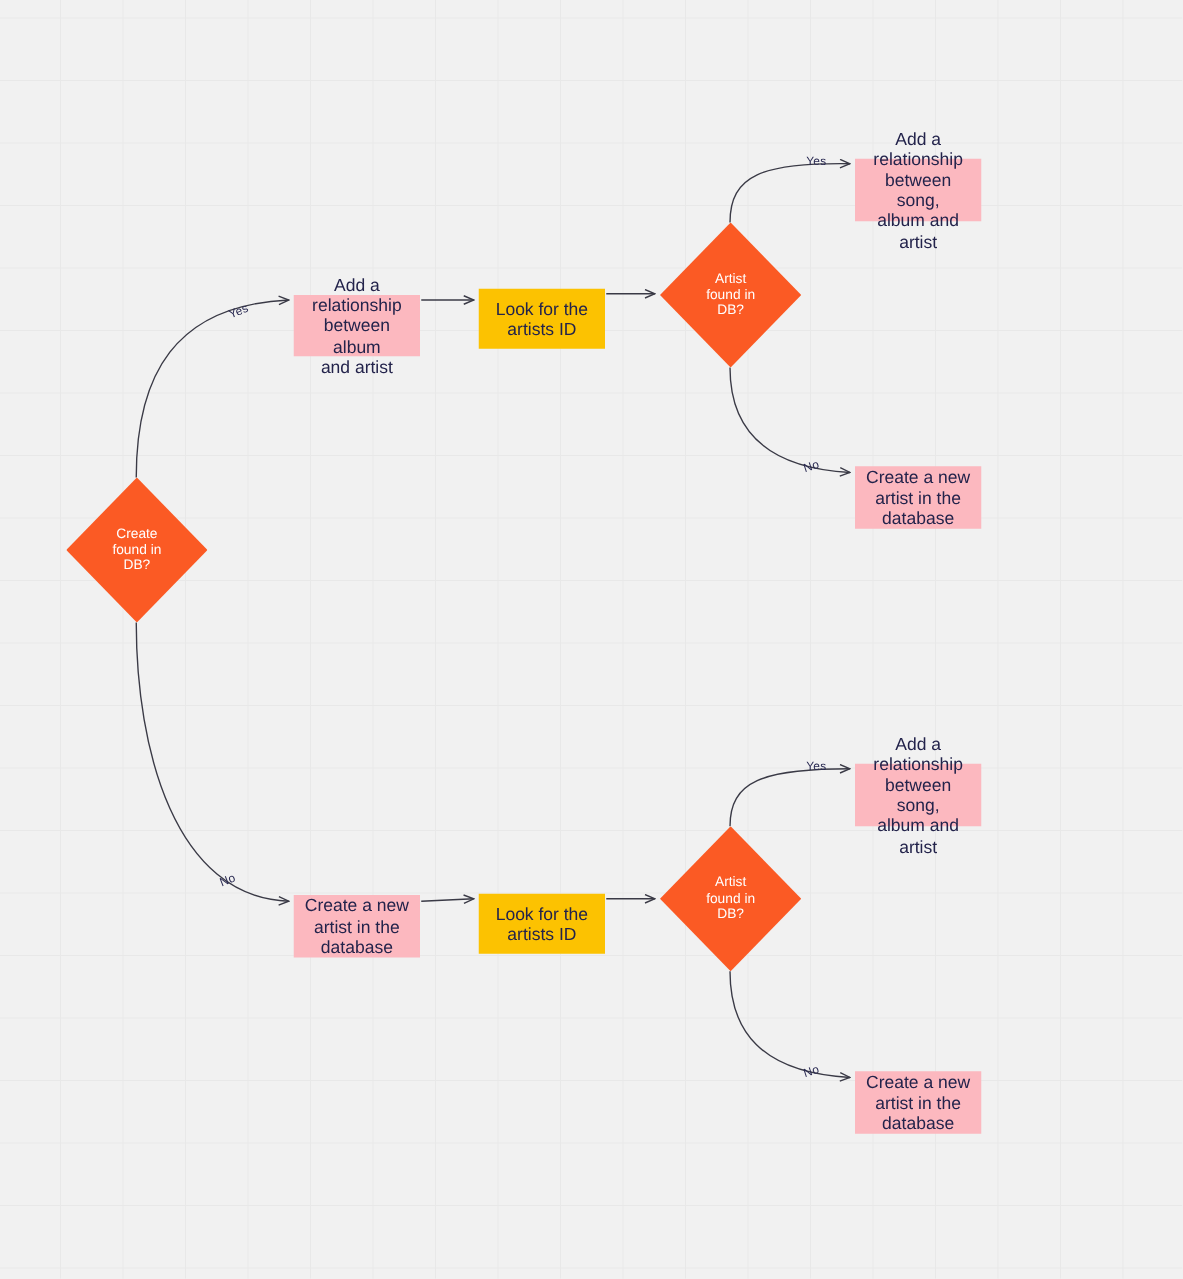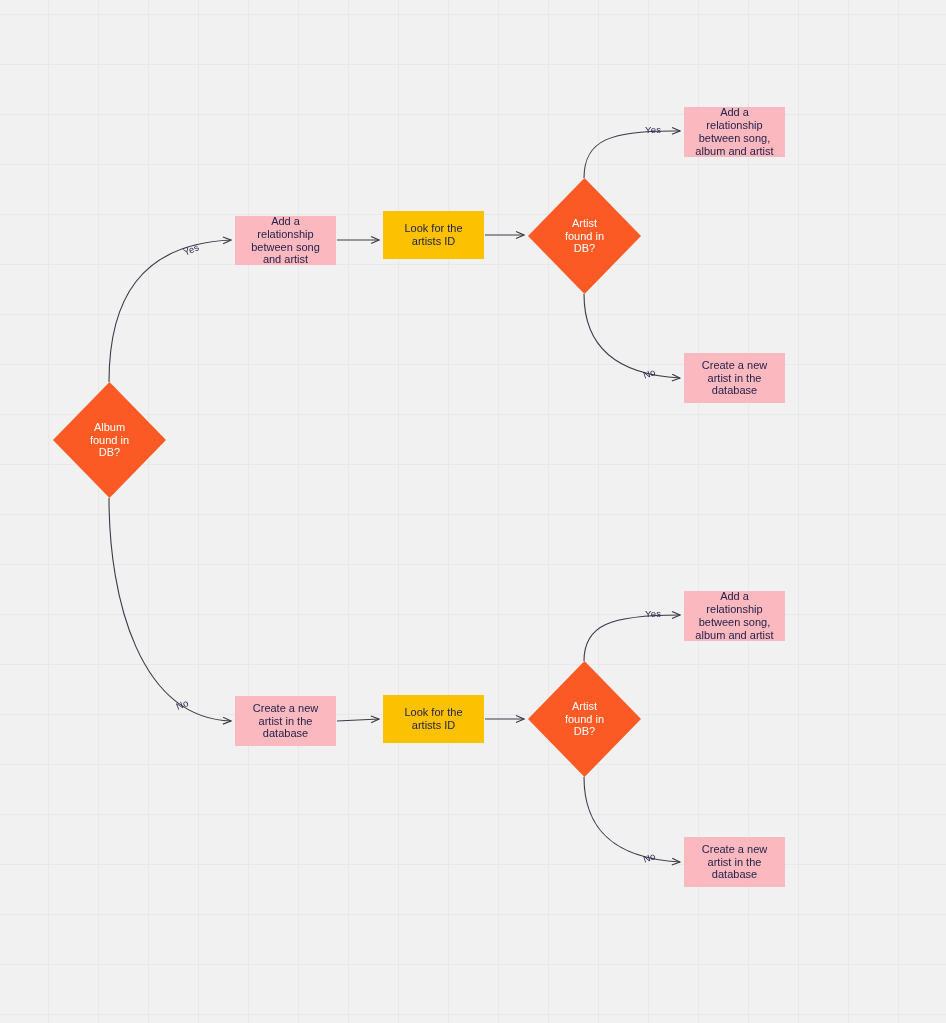--- a/index.html
+++ b/index.html
@@ -42,9 +42,10 @@
     line-height: 1.17;
   }
   .node-rect {
-    font-size: 11px;
+    font-size: 14px;
     color: #23234b;
     padding: 2px 8px;
+    margin-top: 20px;
   }
   .node-pink {
     background: #fcb8bf;

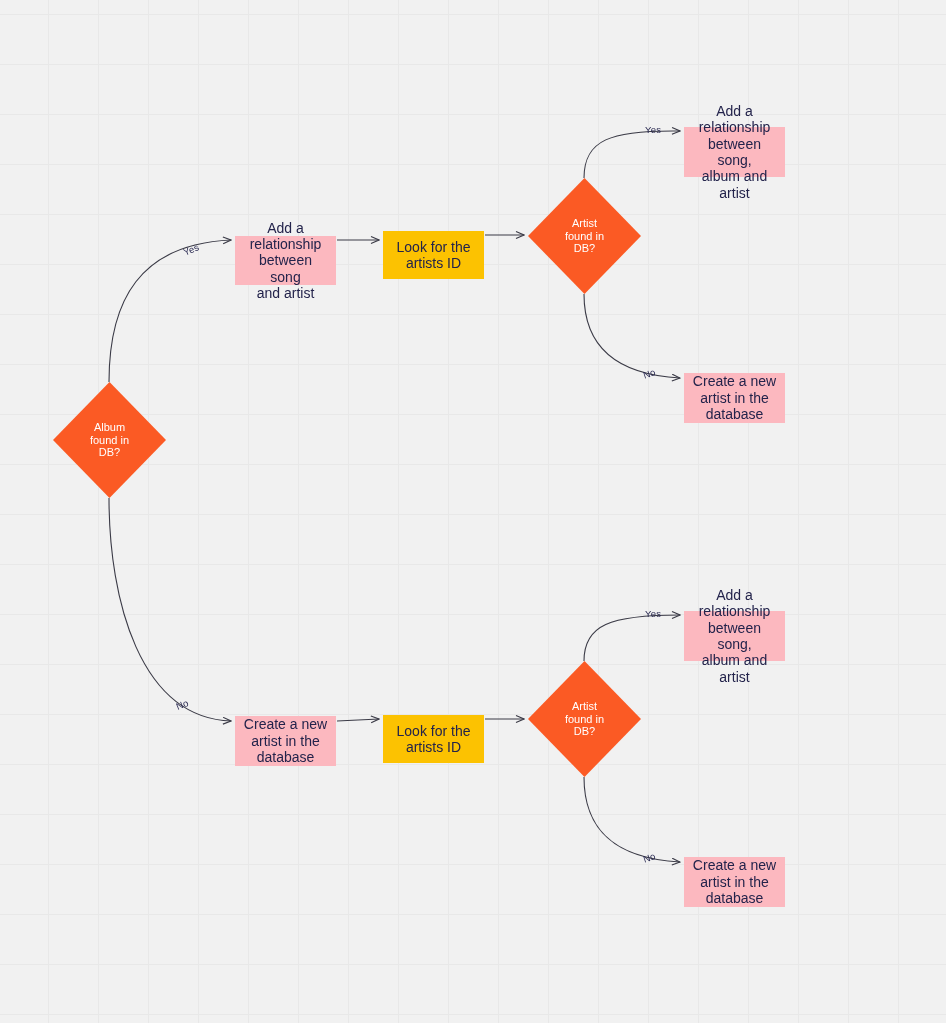--- a/index.html
+++ b/index.html
@@ -118,7 +118,7 @@
   <div class="node node-rect node-pink" style="left:235px; top:216px; width:101px; height:49px;">
     <span>
       <span>Add a relationship</span><br>
-      <span>between song</span><br>
+      <span>between album</span><br>
       <span>and artist</span>
     </span>
   </div>

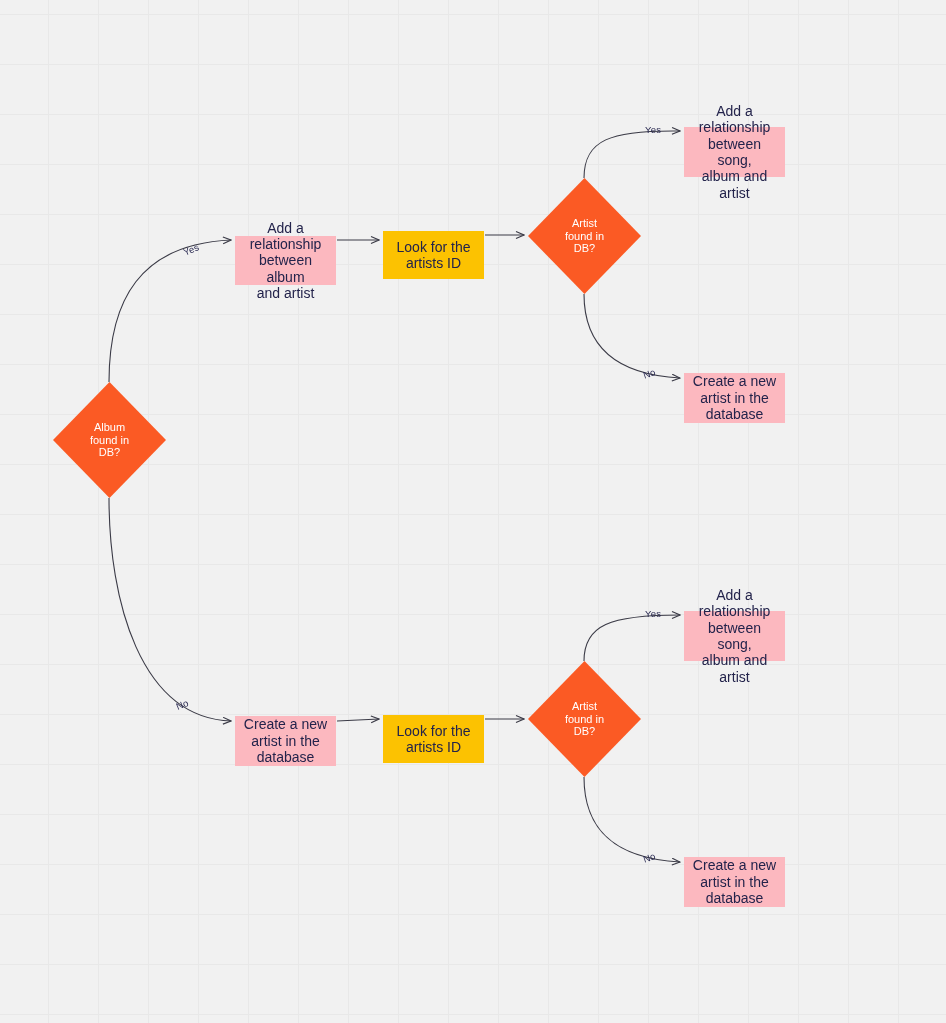--- a/index.html
+++ b/index.html
@@ -109,7 +109,7 @@
   <div class="node node-diamond" style="left:53px; top:382px; width:113px; height:116px;">
     <span class="diamond-shape"></span>
     <span class="diamond-label">
-      <span>Album</span><br>
+      <span>Create</span><br>
       <span>found in</span><br>
       <span>DB?</span>
     </span>

